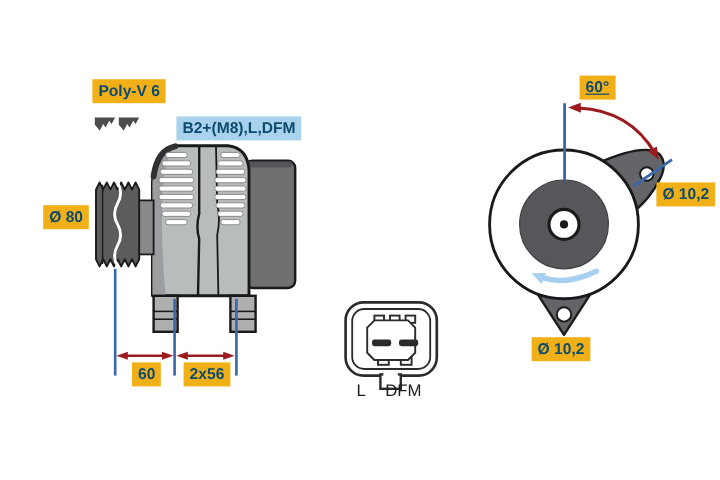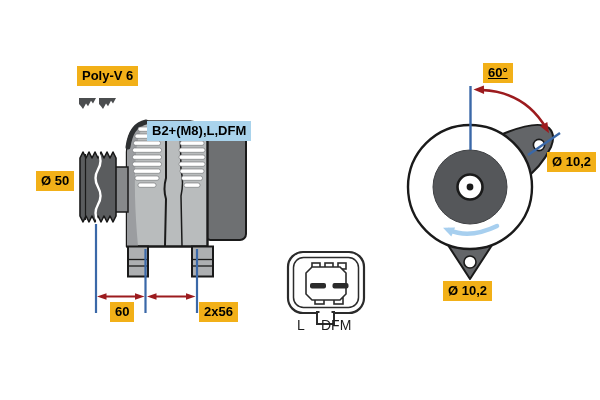--- a/index.html
+++ b/index.html
@@ -7,7 +7,7 @@
           font-family:"Liberation Sans",sans-serif;}
   #drawing{position:absolute;left:0;top:0;z-index:1;}
   .lbl{position:absolute;z-index:2;font-weight:bold;font-size:13px;line-height:16px;
-       color:#000000;padding:2px 5px;white-space:nowrap;}
+       color:#0c4a6e;padding:2px 5px;white-space:nowrap;}
   .tag-yellow{background:#F2B018;}
   .tag-blue{background:#A9D3EC;}
   .pin-lbl{position:absolute;z-index:2;font-size:14px;font-weight:normal;color:#1c1c1c;white-space:nowrap;}

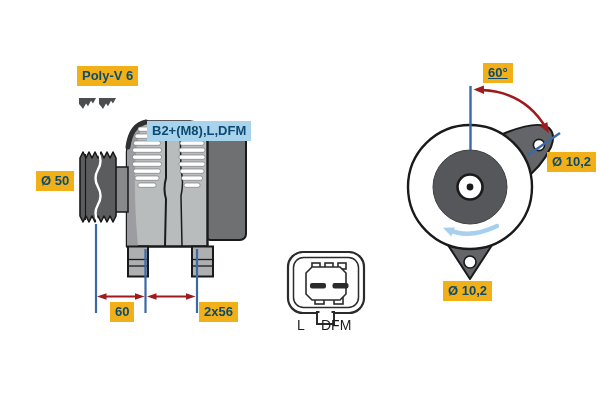--- a/index.html
+++ b/index.html
@@ -152,7 +152,7 @@
 
   <div class="lbl tag-yellow" style="left:77px;top:66px;">Poly-V 6</div>
 
-  <div class="lbl tag-blue" style="left:147px;top:97px;margin-top:24px;">B2+(M8),L,DFM</div>
+  <div class="lbl tag-blue" style="left:147px;top:97px;">B2+(M8),L,DFM</div>
 
   <div class="lbl tag-yellow" style="left:36px;top:171px;">Ø 50</div>
 

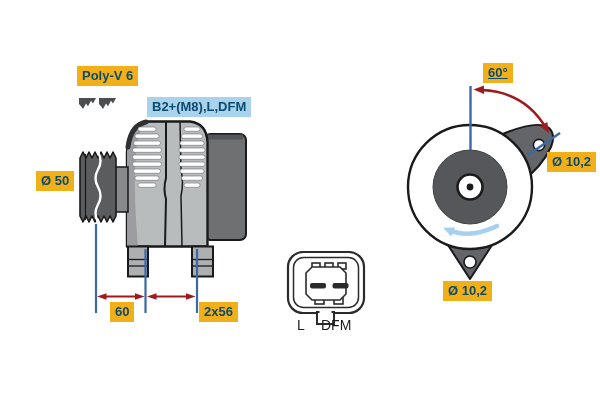--- a/index.html
+++ b/index.html
@@ -154,7 +154,7 @@
 
   <div class="lbl tag-blue" style="left:147px;top:97px;">B2+(M8),L,DFM</div>
 
-  <div class="lbl tag-yellow" style="left:36px;top:171px;">Ø 50</div>
+  <div class="lbl tag-yellow" style="left:36px;top:171px;">Ø 80</div>
 
   <div class="lbl tag-yellow" style="left:110px;top:302px;">60</div>
 

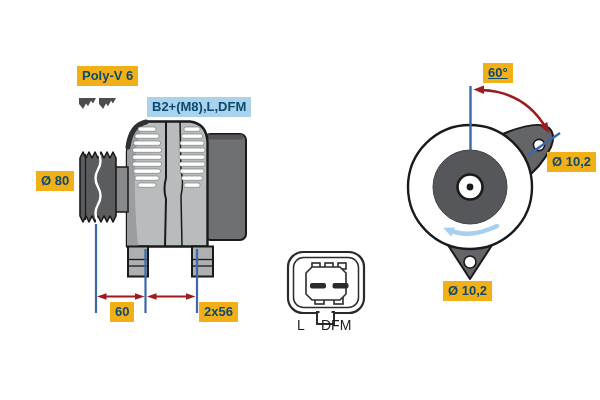--- a/index.html
+++ b/index.html
@@ -158,7 +158,7 @@
 
   <div class="lbl tag-yellow" style="left:110px;top:302px;">60</div>
 
-  <div class="lbl tag-yellow" style="left:153px;top:302px;margin-left:46px;">2x56</div>
+  <div class="lbl tag-yellow" style="left:153px;top:302px;">2x56</div>
 
   <div class="lbl tag-yellow" style="left:483px;top:63px;text-decoration:underline;">60°</div>
 

